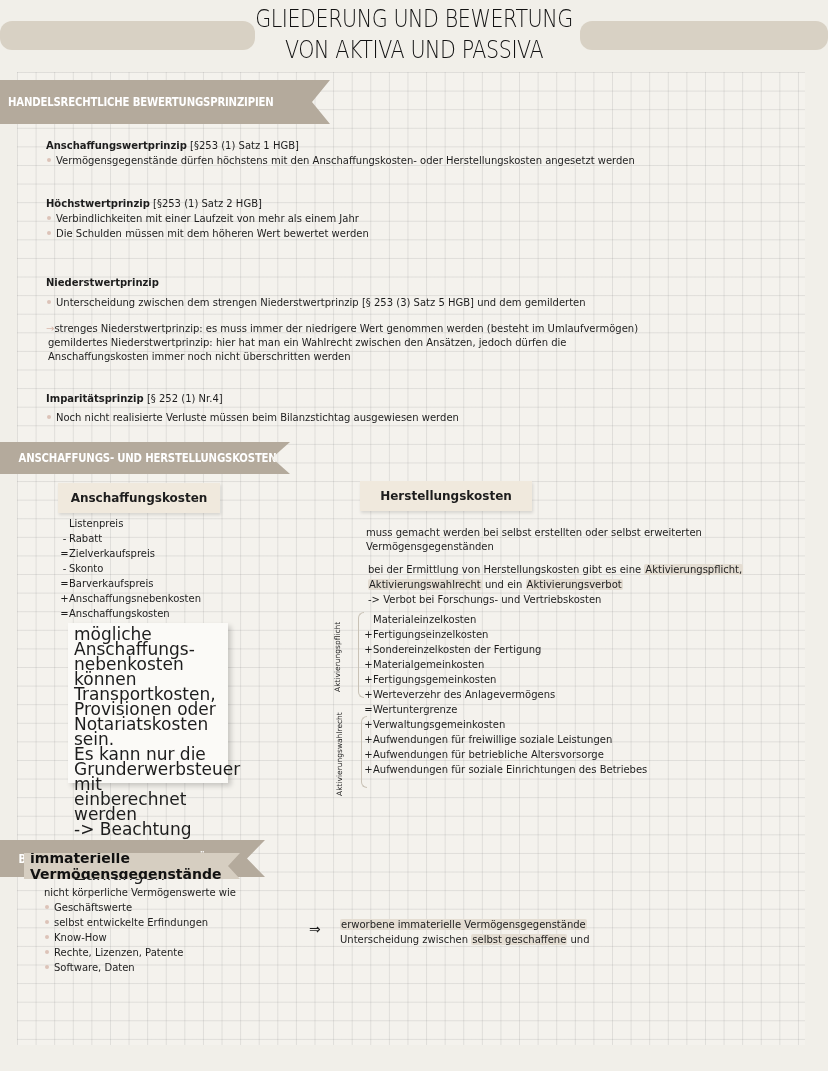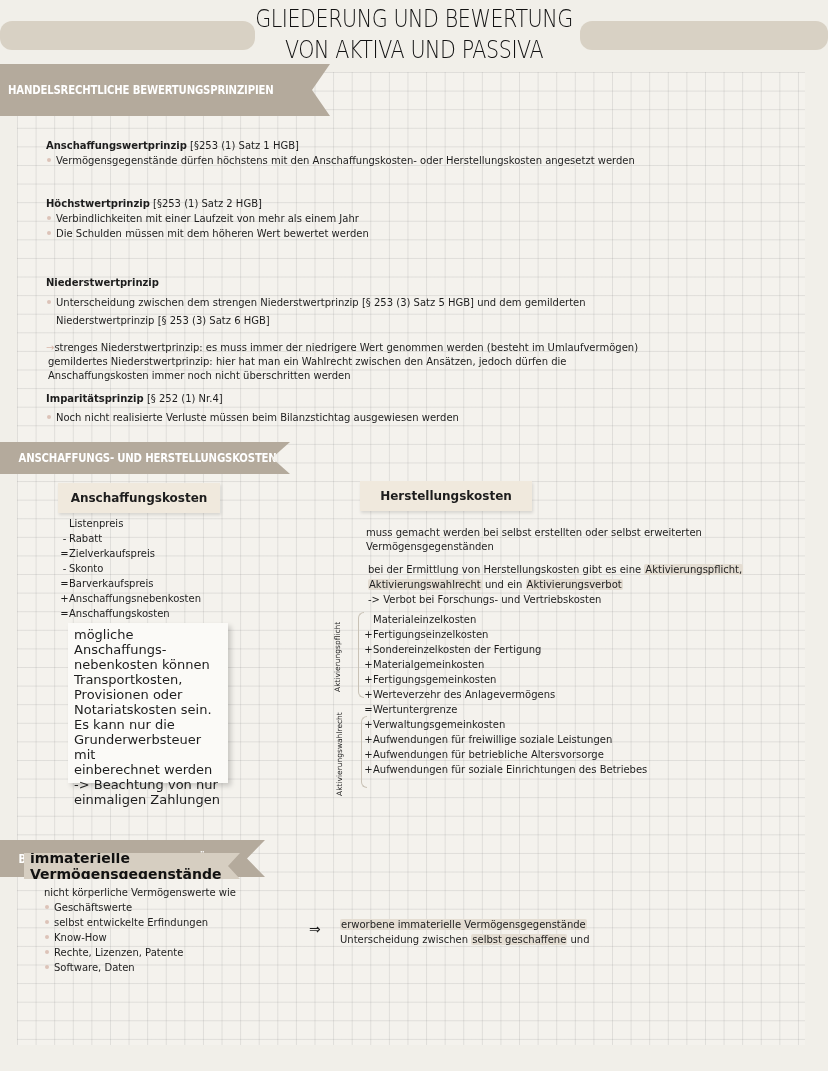--- a/index.html
+++ b/index.html
@@ -75,7 +75,7 @@
   <div>VON AKTIVA UND PASSIVA</div>
 </div>
 
-<div class="banner" style="top:64px; height:52px; width:330px;">
+<div class="banner" style="top:80px; height:44px; width:330px;">
   <span>Handelsrechtliche Bewertungsprinzipien</span>
 </div>
 

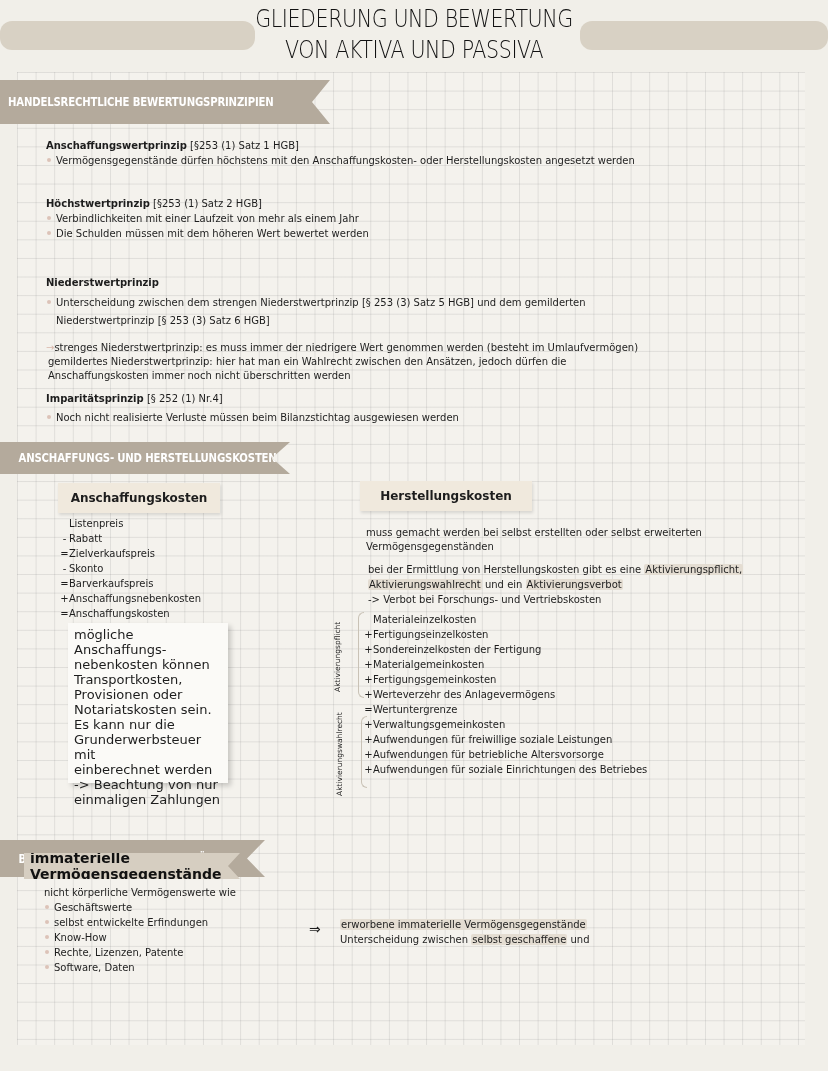--- a/index.html
+++ b/index.html
@@ -93,7 +93,6 @@
 <div class="txt" style="left:46px; top:275px; line-height:15.5px;">
   <div style="margin-bottom:4px;"><b>Niederstwertprinzip</b></div>
   <div><span class="dot"></span><span>Unterscheidung zwischen dem strengen Niederstwertprinzip [§ 253 (3) Satz 5 HGB] und dem gemilderten</span></div>
-  <div style="padding-left:10px; margin-top:3px;">Niederstwertprinzip [§ 253 (3) Satz 6 HGB]</div>
   <div style="margin-top:12px; line-height:14px;">
     <div><span style="color:#d9b7aa;">→</span><span>strenges Niederstwertprinzip: es muss immer der niedrigere Wert genommen werden (besteht im Umlaufvermögen)</span></div>
     <div style="padding-left:2px;">gemildertes Niederstwertprinzip: hier hat man ein Wahlrecht zwischen den Ansätzen, jedoch dürfen die</div>

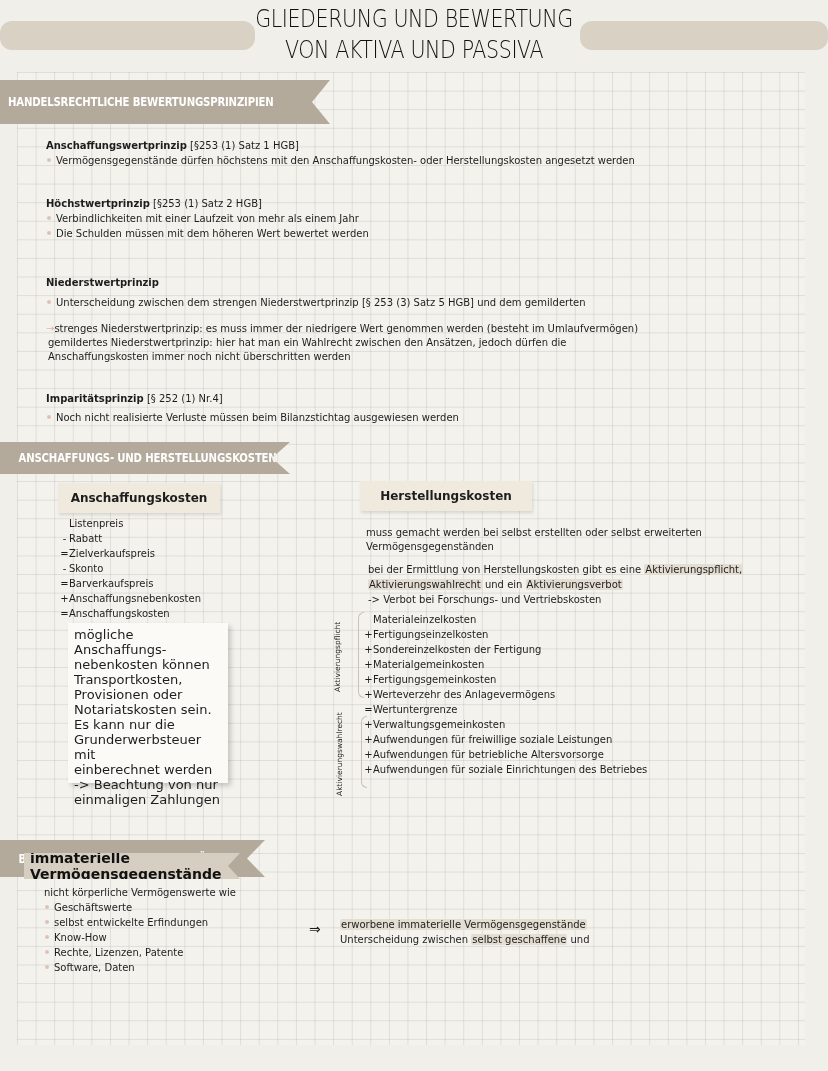--- a/index.html
+++ b/index.html
@@ -50,7 +50,7 @@
   }
   .note {
     position: absolute; background: #fbfaf7; box-shadow: 3px 3px 5px rgba(0,0,0,0.18);
-    padding: 4px 6px; font-size: 13px; line-height: 15px;
+    padding: 4px 6px; font-size: 17px; line-height: 15px;
   }
   .hl { background: #e4ddd2; border-radius: 2px; padding: 0 1px; }
   .vlabel {

